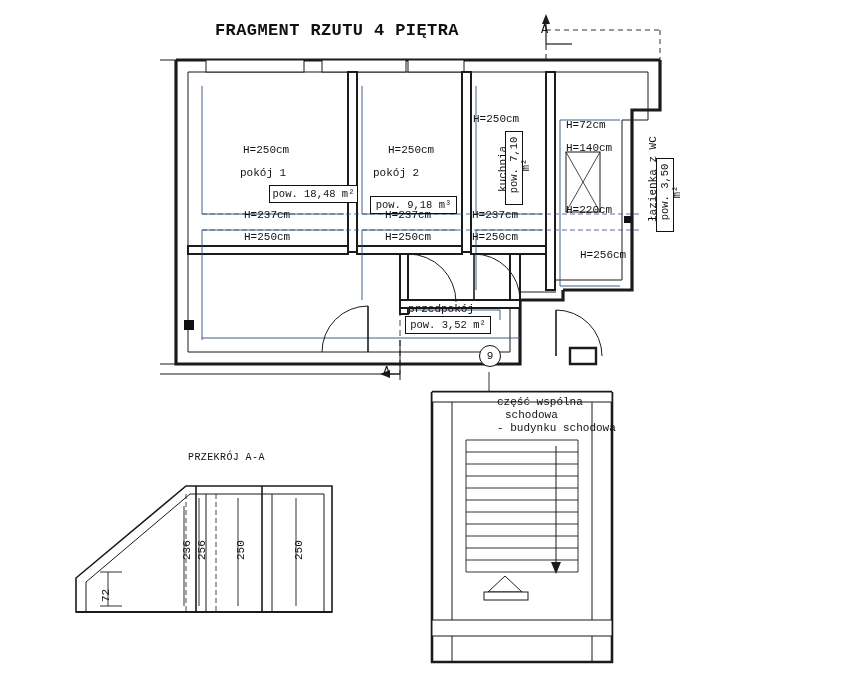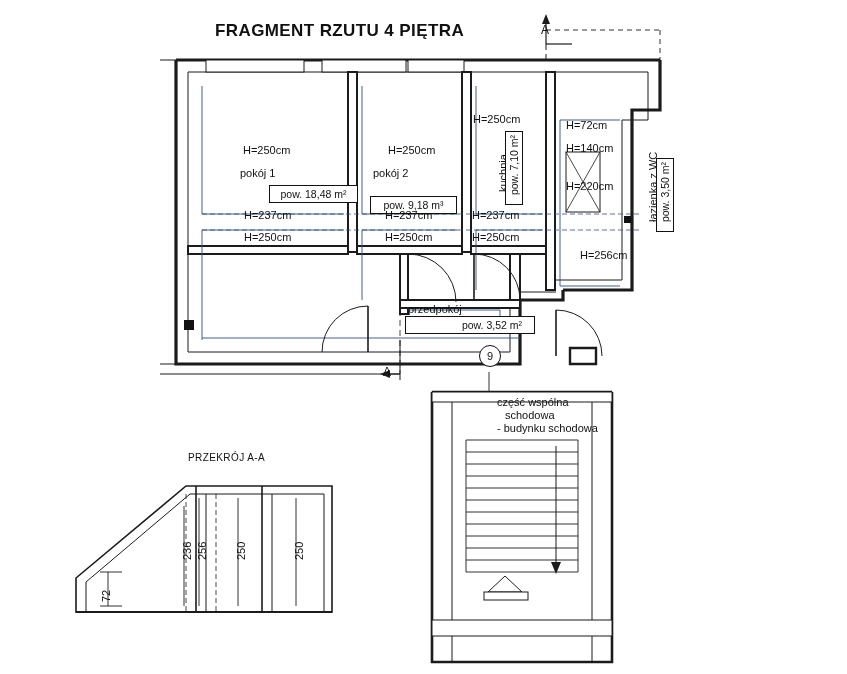--- a/index.html
+++ b/index.html
@@ -5,7 +5,7 @@
   html,body{margin:0;padding:0;background:#ffffff;}
   body{width:847px;height:674px;position:relative;overflow:hidden;
        font-family:"Liberation Sans", sans-serif;color:#111;}
-  .stage{position:absolute;left:0;top:0;width:737px;height:674px;}
+  .stage{position:absolute;left:0;top:0;width:737px;height:674px;font-family:Liberation Mono, monospace;}
   .lbl{position:absolute;font-size:11px;line-height:12px;white-space:nowrap;color:#111;}
   .title{position:absolute;font-size:17px;font-weight:bold;letter-spacing:.4px;white-space:nowrap;}
   .sub{position:absolute;font-size:10px;letter-spacing:.4px;white-space:nowrap;}

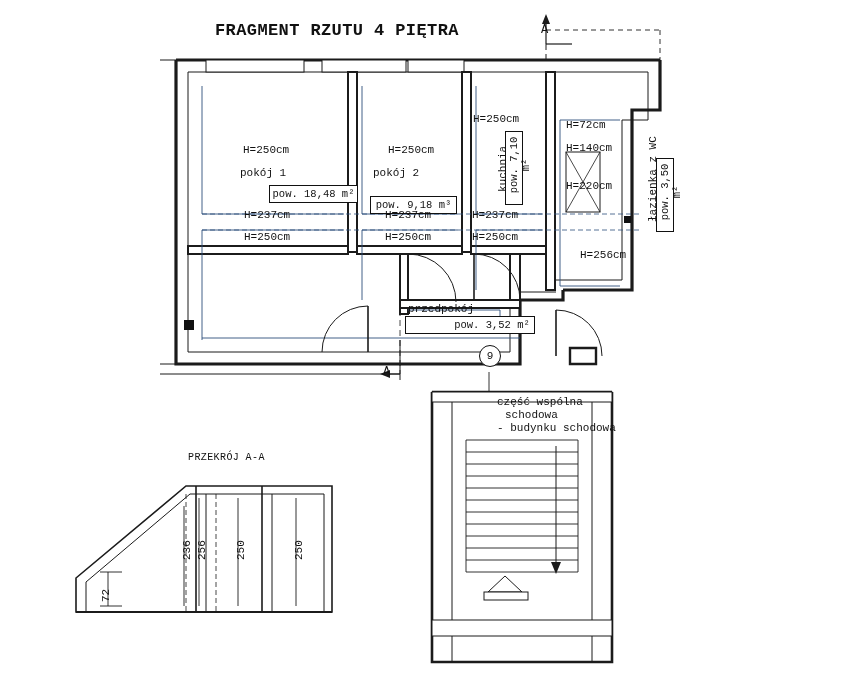--- a/index.html
+++ b/index.html
@@ -186,7 +186,7 @@
 
   <div class="lbl" style="left:566px;top:119px;">H=72cm</div>
   <div class="lbl" style="left:566px;top:142px;">H=140cm</div>
-  <div class="lbl" style="left:566px;top:180px;">H=220cm</div>
+  <div class="lbl" style="left:566px;top:204px;">H=220cm</div>
 
   <div class="lbl" style="left:244px;top:209px;">H=237cm</div>
   <div class="lbl" style="left:385px;top:209px;">H=237cm</div>

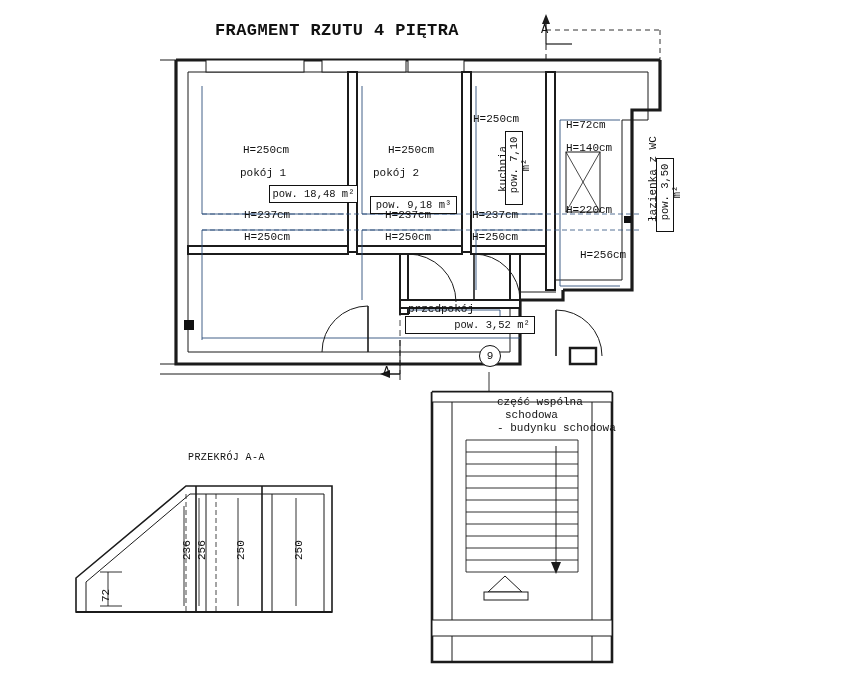--- a/index.html
+++ b/index.html
@@ -199,7 +199,7 @@
   <div class="lbl" style="left:580px;top:249px;">H=256cm</div>
 
   <div class="lbl" style="left:408px;top:303px;">przedpokój</div>
-  <div class="box" style="left:405px;top:316px;width:84px;height:16px;padding-left:44px;">
+  <div class="box" style="left:405px;top:316px;width:84px;height:16px;">
     <div class="l" style="padding-top:2px;">pow. 3,52  m²</div>
   </div>
 

